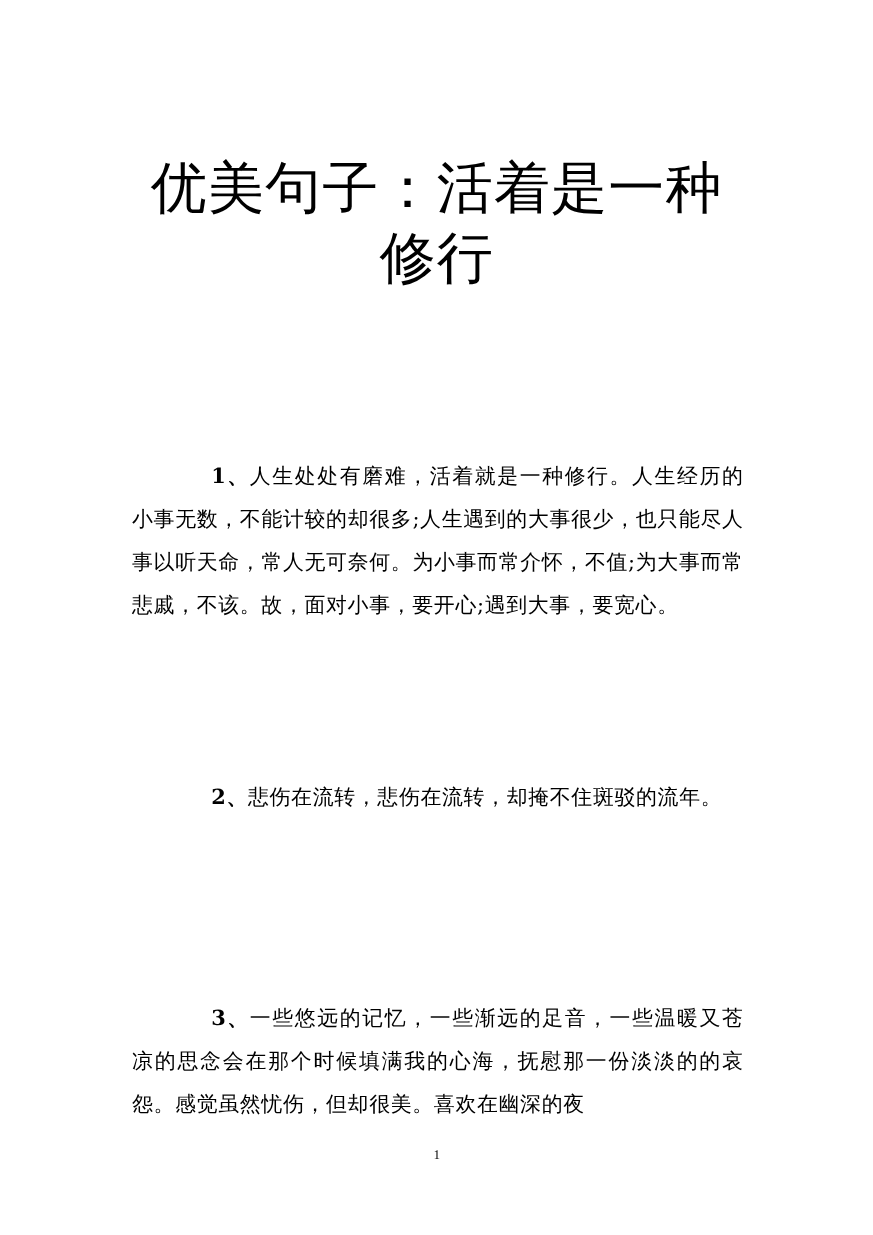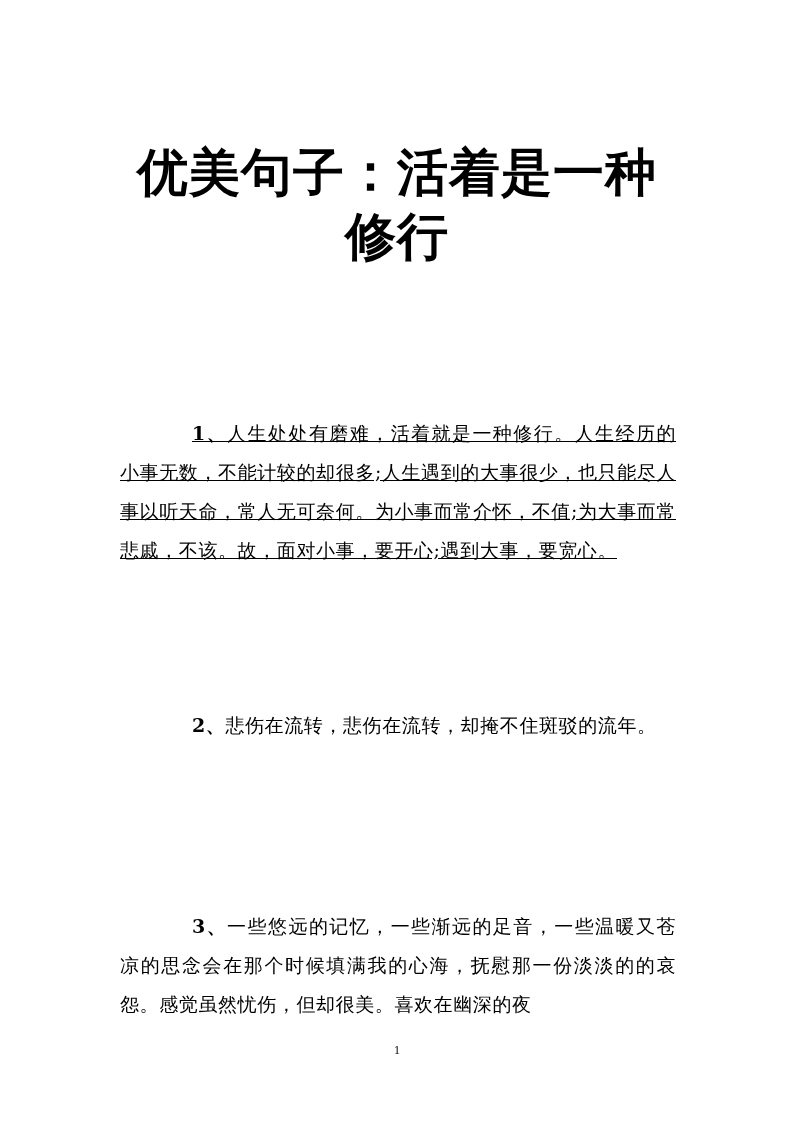--- a/index.html
+++ b/index.html
@@ -23,7 +23,7 @@
       text-align: center;
       font-size: 51px;
       line-height: 64px;
-      font-weight: bold;
+      font-weight: normal;
       margin: 0;
       letter-spacing: 1px;
     }

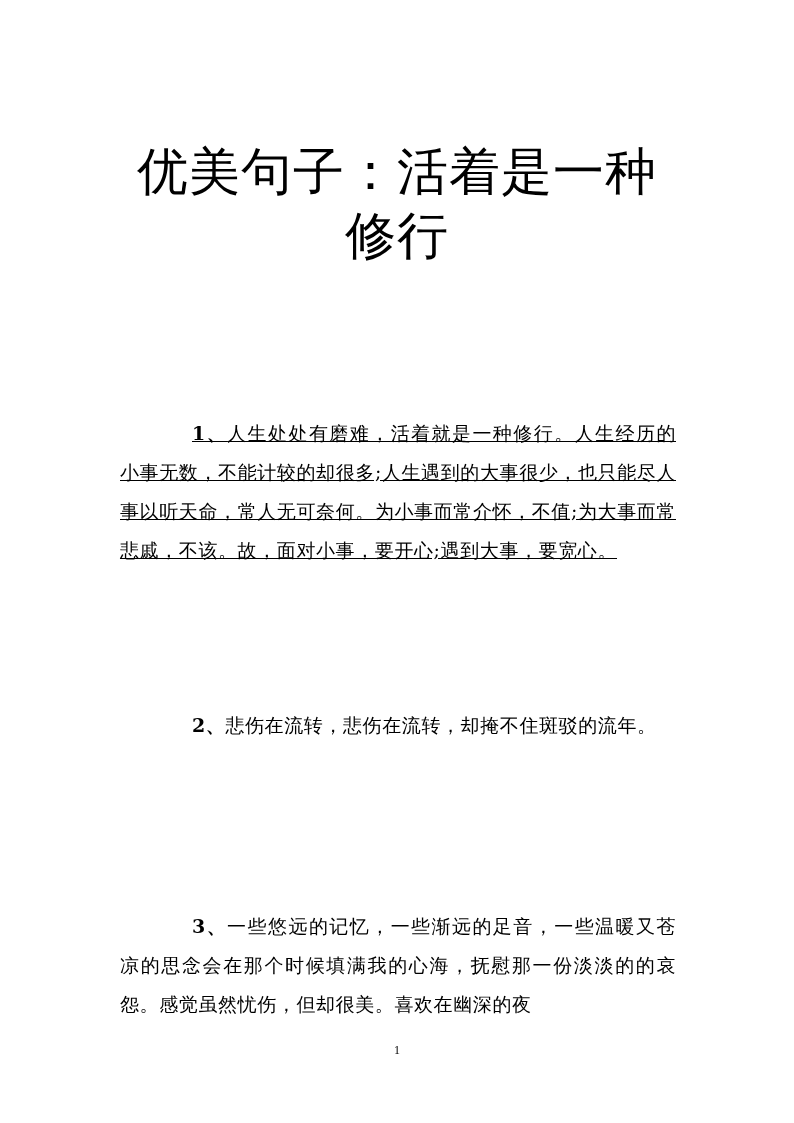--- a/index.html
+++ b/index.html
@@ -41,7 +41,7 @@
     .para .num {
       font-weight: bold;
     }
-    #p1 { top: 414px; text-decoration: underline; }
+    #p1 { top: 414px; }
     #p2 { top: 706px; }
     #p3 { top: 876px; margin-top: 31px; }
     .page-number {

